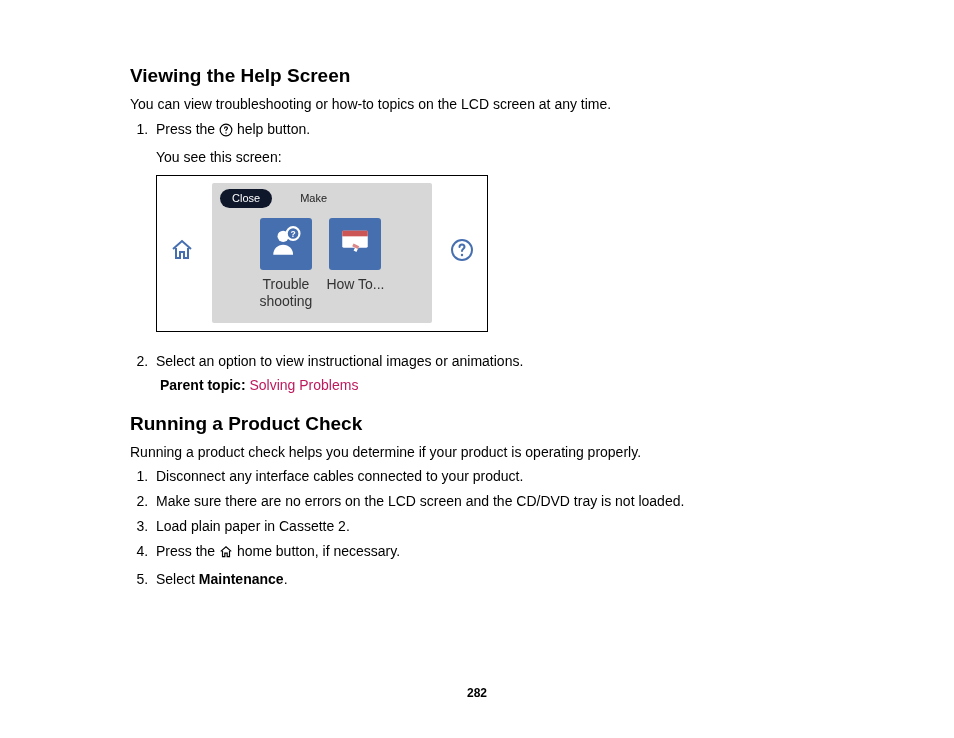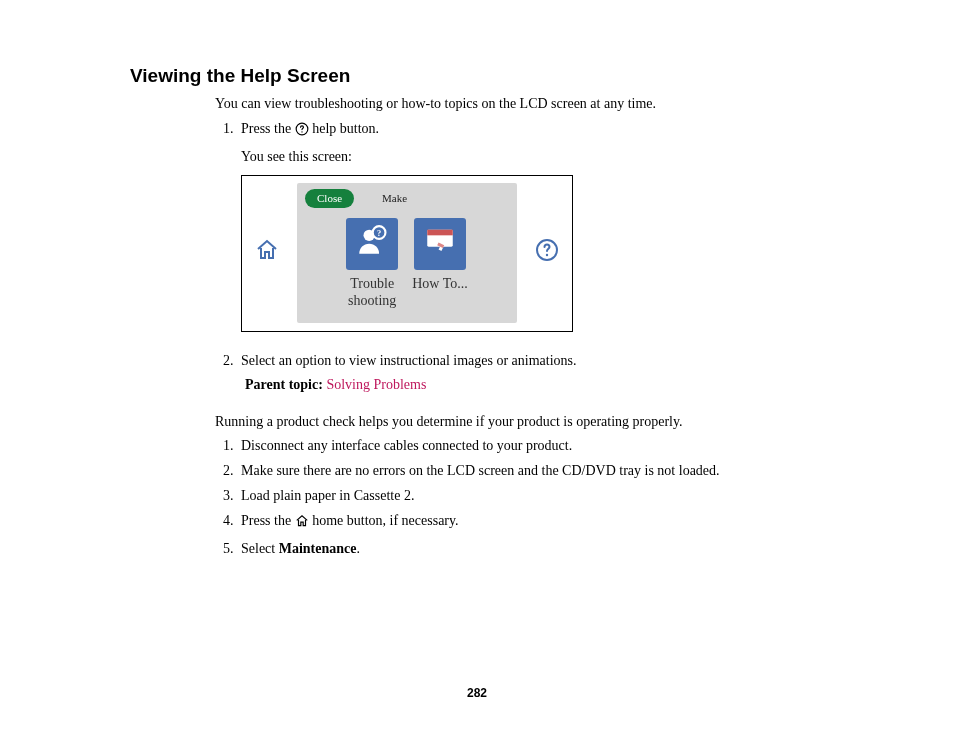--- a/index.html
+++ b/index.html
@@ -22,8 +22,6 @@
     margin: 0 0 8px 0;
   }
   .body-indent {
-    margin-left: 85px;
-    font-family: Liberation Serif, serif;
   }
   .intro {
     margin: 0 0 6px 0;

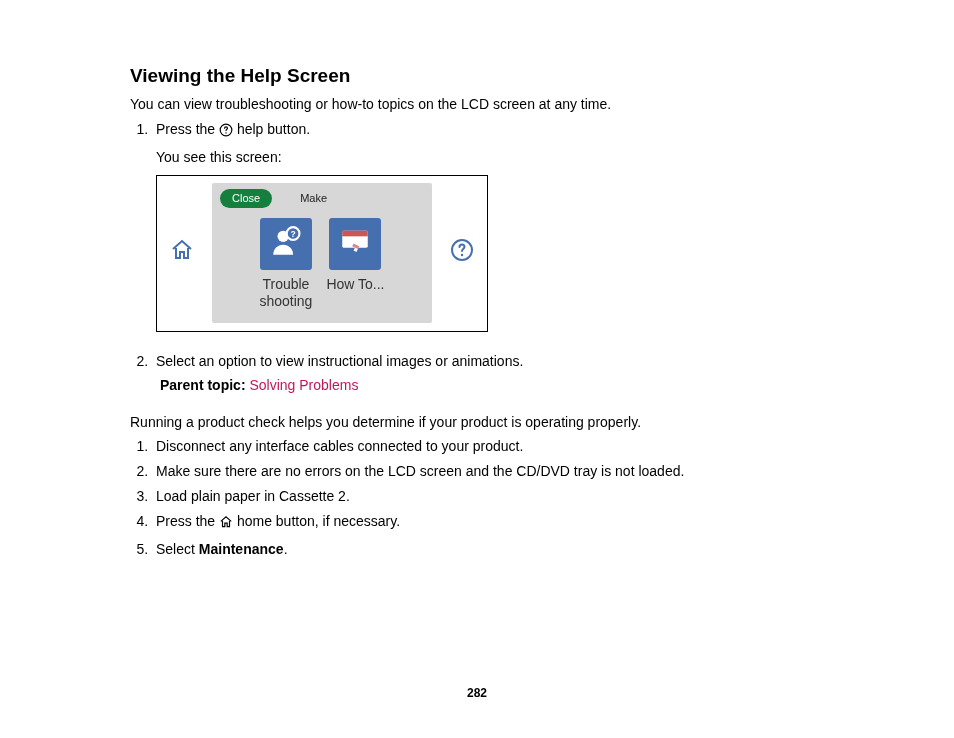--- a/index.html
+++ b/index.html
@@ -63,7 +63,7 @@
     font-size: 11px;
   }
   .close-pill {
-    background: #15803d;
+    background: #0f172a;
     color: #fff;
     border-radius: 10px;
     padding: 2px 12px;

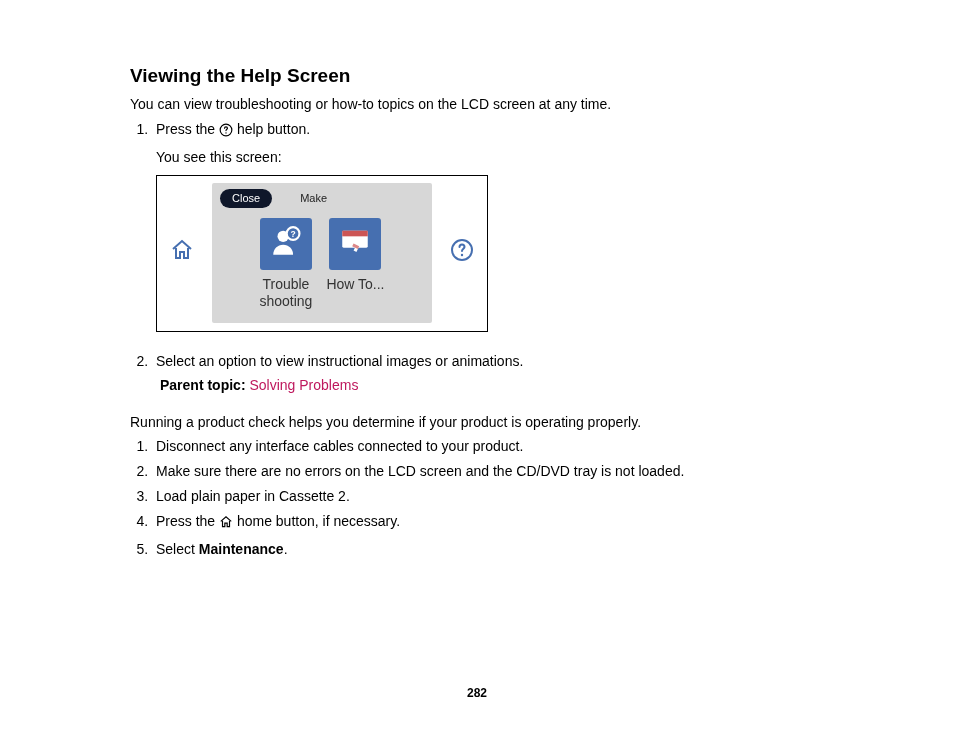--- a/index.html
+++ b/index.html
@@ -220,6 +220,7 @@
   </div>
 
   <div class="section2">
+    <h2>Running a Product Check</h2>
     <div class="body-indent">
       <p class="intro">Running a product check helps you determine if your product is operating properly.</p>
       <ol class="steps">

